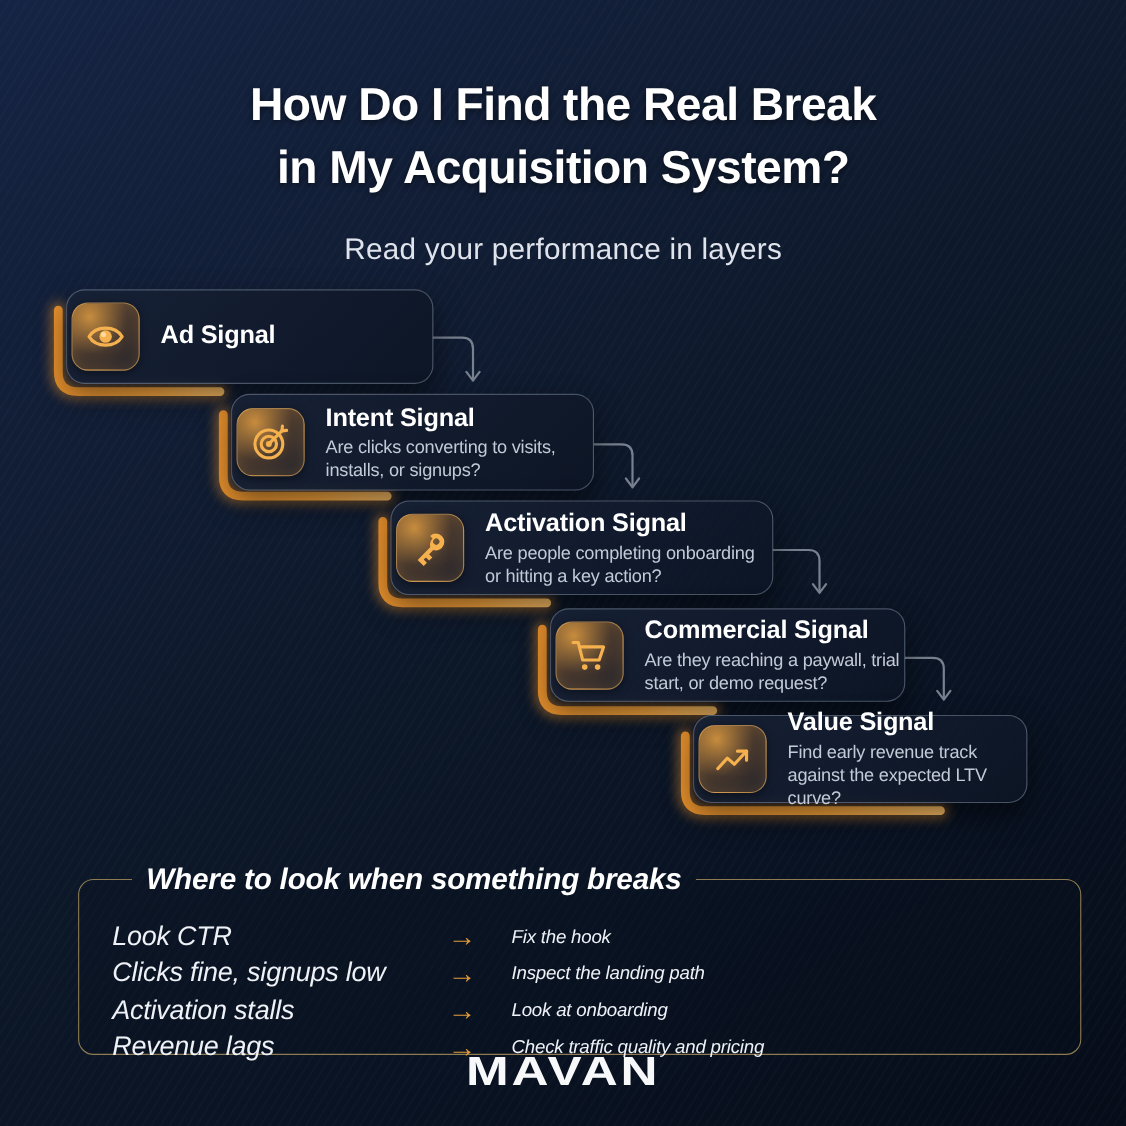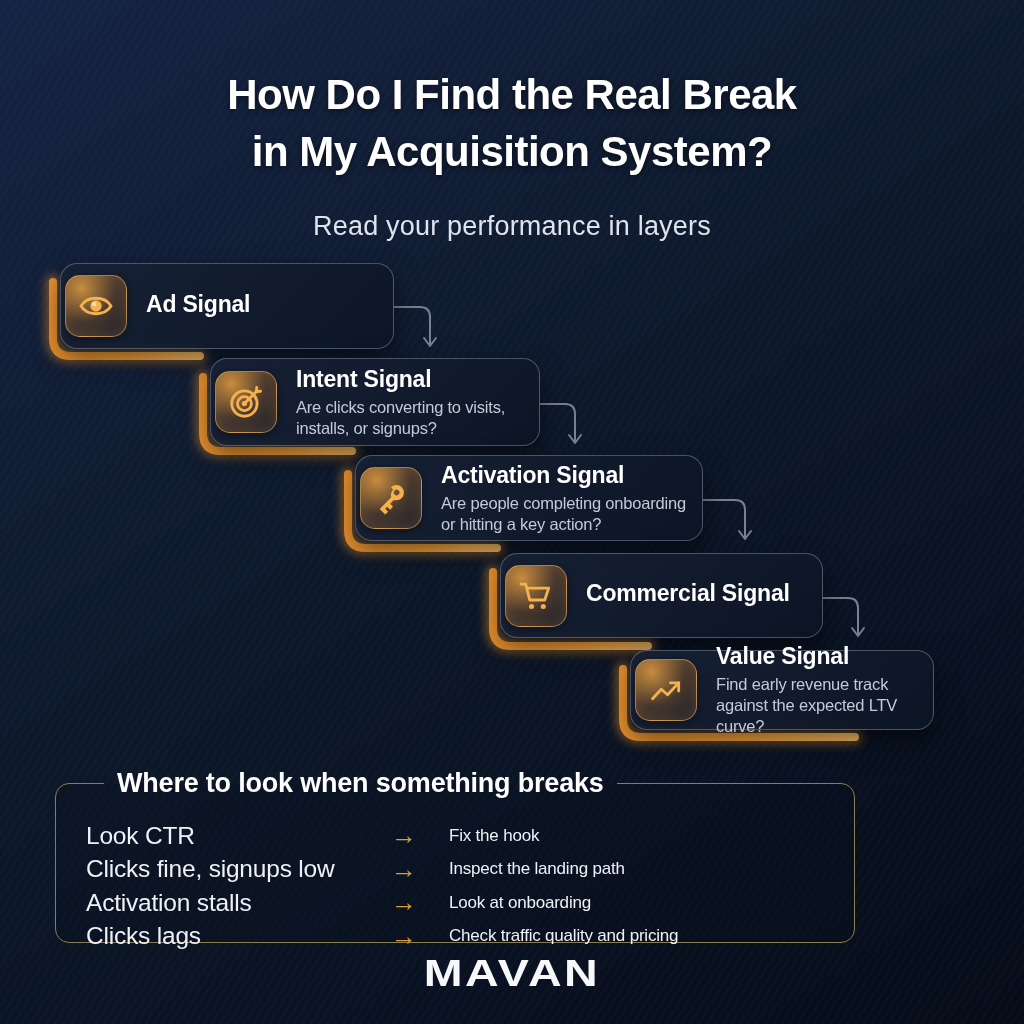--- a/index.html
+++ b/index.html
@@ -168,6 +168,7 @@
     </div>
     <div class="ctext">
       <div class="ctitle">Commercial Signal</div>
+      <div class="cdesc">Are they reaching a paywall, trial start, or demo request?</div>
     </div>
   </div>
 

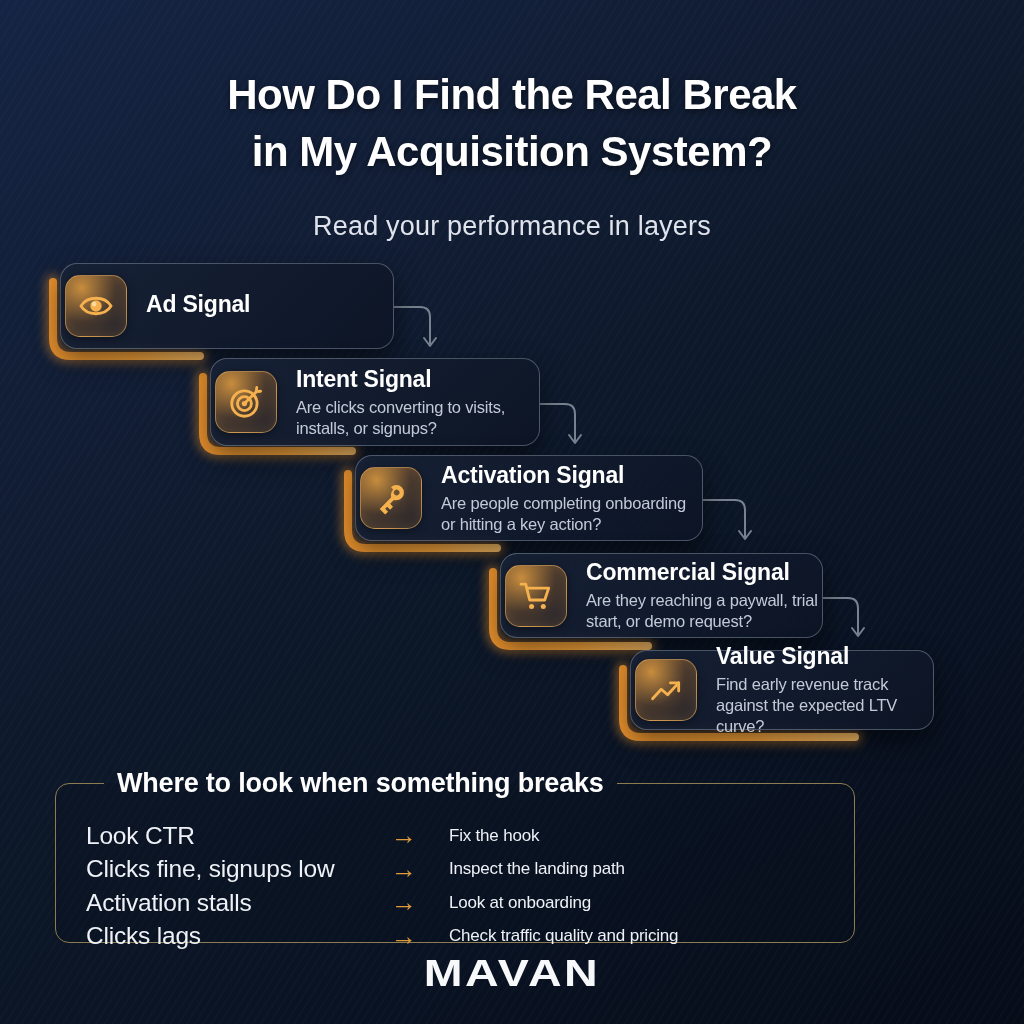--- a/index.html
+++ b/index.html
@@ -48,9 +48,9 @@
   #overlay{position:absolute;left:0;top:0;z-index:1;}
   
   .panel{
-    position:absolute;left:55px;top:768px;width:800px;height:175px;box-sizing:border-box;
-    border:1.5px solid #8d7c52;border-radius:14px;margin:0;padding:20px 30px 0 30px;
-    background:rgba(8,14,26,0.25);z-index:2;
+    position:absolute;left:55px;top:768px;width:912px;height:175px;box-sizing:border-box;
+    border:1.5px solid #8d7c52;border-radius:14px;margin:16px;padding:20px 30px 0 30px;
+    background:rgba(8,14,26,0.25);z-index:2;font-style:italic;
   }
   .panel legend{
     font-size:27px;font-weight:bold;color:#ffffff;padding:0 13px;margin-left:18px;

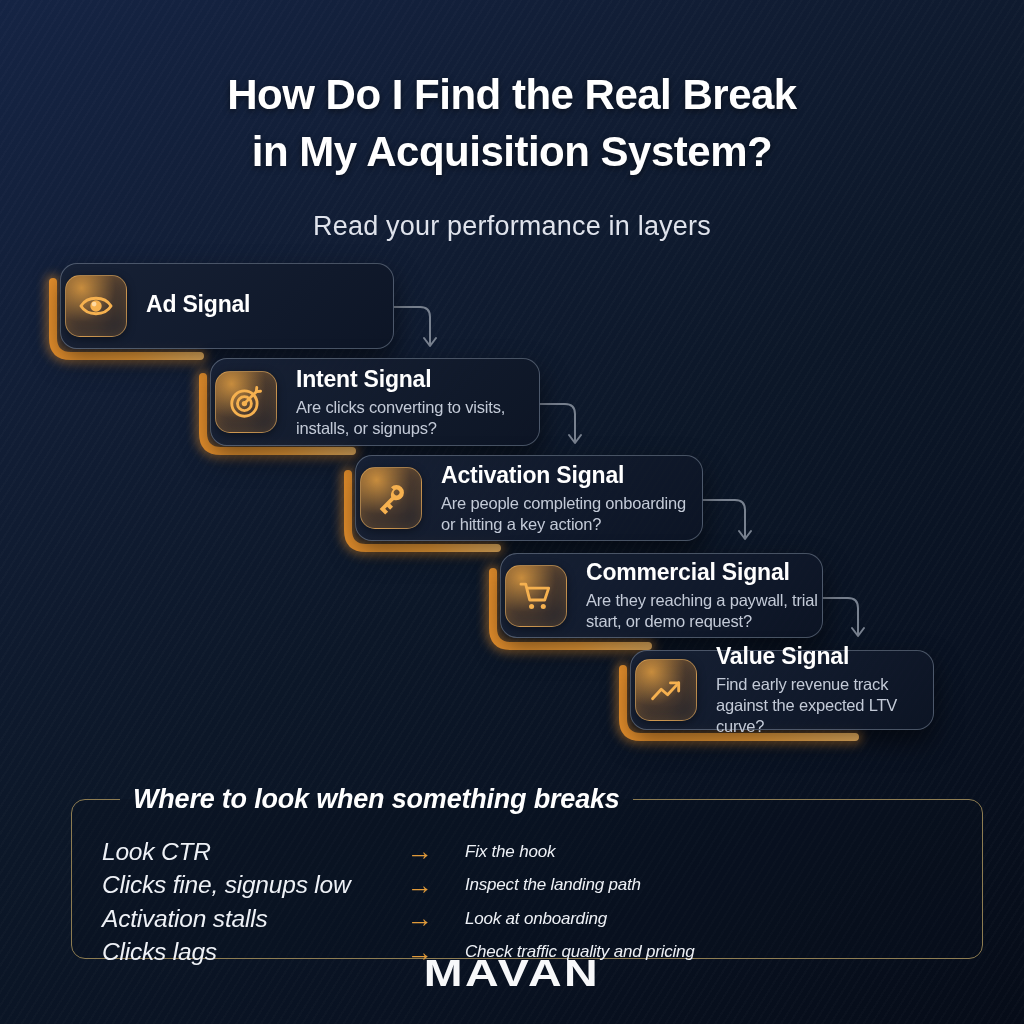--- a/index.html
+++ b/index.html
@@ -203,7 +203,7 @@
       <span class="baction">Look at onboarding</span>
     </div>
     <div class="brow">
-      <span class="bproblem">Clicks lags</span>
+      <span class="bproblem">Revenue lags</span>
       <span class="barrow">→</span>
       <span class="baction">Check traffic quality and pricing</span>
     </div>

